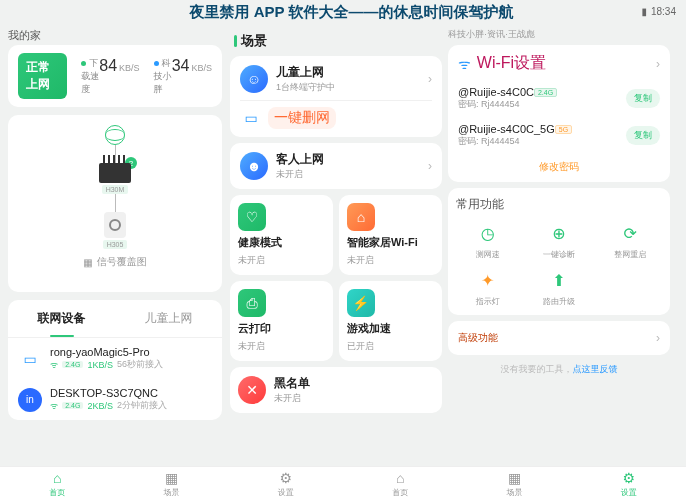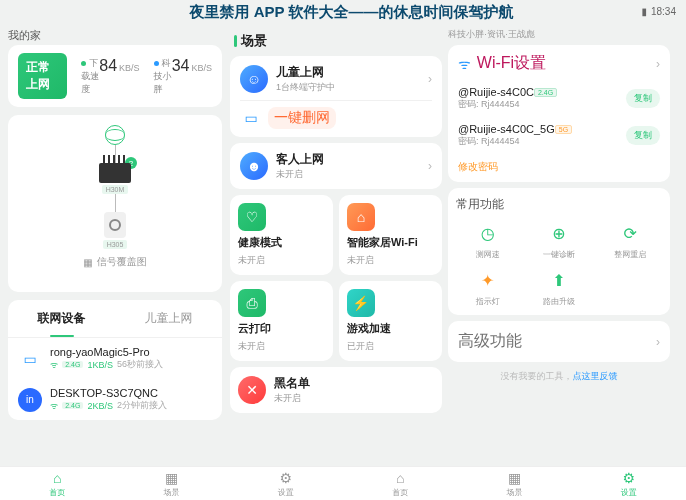--- a/index.html
+++ b/index.html
@@ -81,7 +81,7 @@
 .tag24{font-size:7px;background:#e8f7ef;color:#2ec77a;padding:0 3px;border-radius:2px;border:1px solid #b8e8d0}
 .tag5g{font-size:7px;background:#fff5e8;color:#ff9a2a;padding:0 3px;border-radius:2px;border:1px solid #ffd9a8}
 .copy-btn{font-size:9px;color:#2ec77a;background:#e8f7ef;padding:3px 8px;border-radius:10px}
-.change-pw{font-size:10px;color:#ff9a2a;padding-top:6px}
+.change-pw{text-align:center;font-size:10px;color:#ff9a2a;padding-top:6px}
 .tools{background:#fff;border-radius:10px;padding:8px}
 .tools-t{font-size:12px;color:#555;margin-bottom:8px}
 .tgrid{display:grid;grid-template-columns:1fr 1fr 1fr;gap:8px}

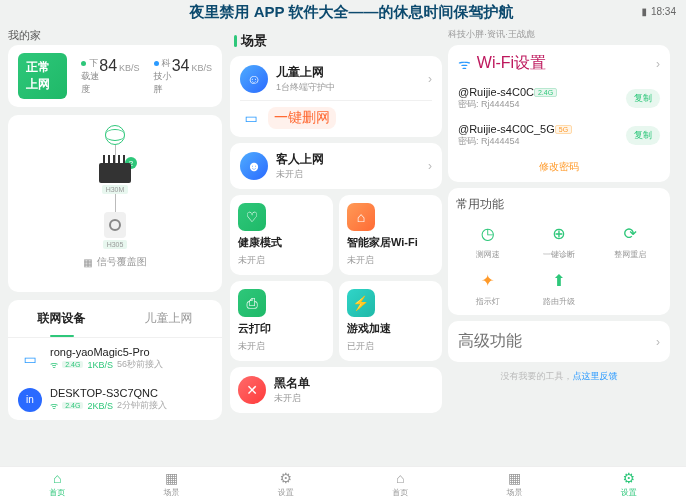--- a/index.html
+++ b/index.html
@@ -90,7 +90,7 @@
 .tico.orange{color:#ff9a2a}
 .tlabel{font-size:8px;color:#999}
 .adv{background:#fff;border-radius:10px;padding:10px;display:flex;align-items:center;justify-content:space-between;margin-top:6px}
-.adv-t{font-size:16px;color:#737373}
+.adv-t{font-size:10px;color:#c2410c}
 .notools{text-align:center;font-size:9px;color:#bbb;margin-top:8px}
 .notools .link{color:#2a9aff}
 .bottom-nav{position:absolute;bottom:0;left:0;right:0;height:34px;background:#fff;border-top:1px solid #eee;display:flex}

